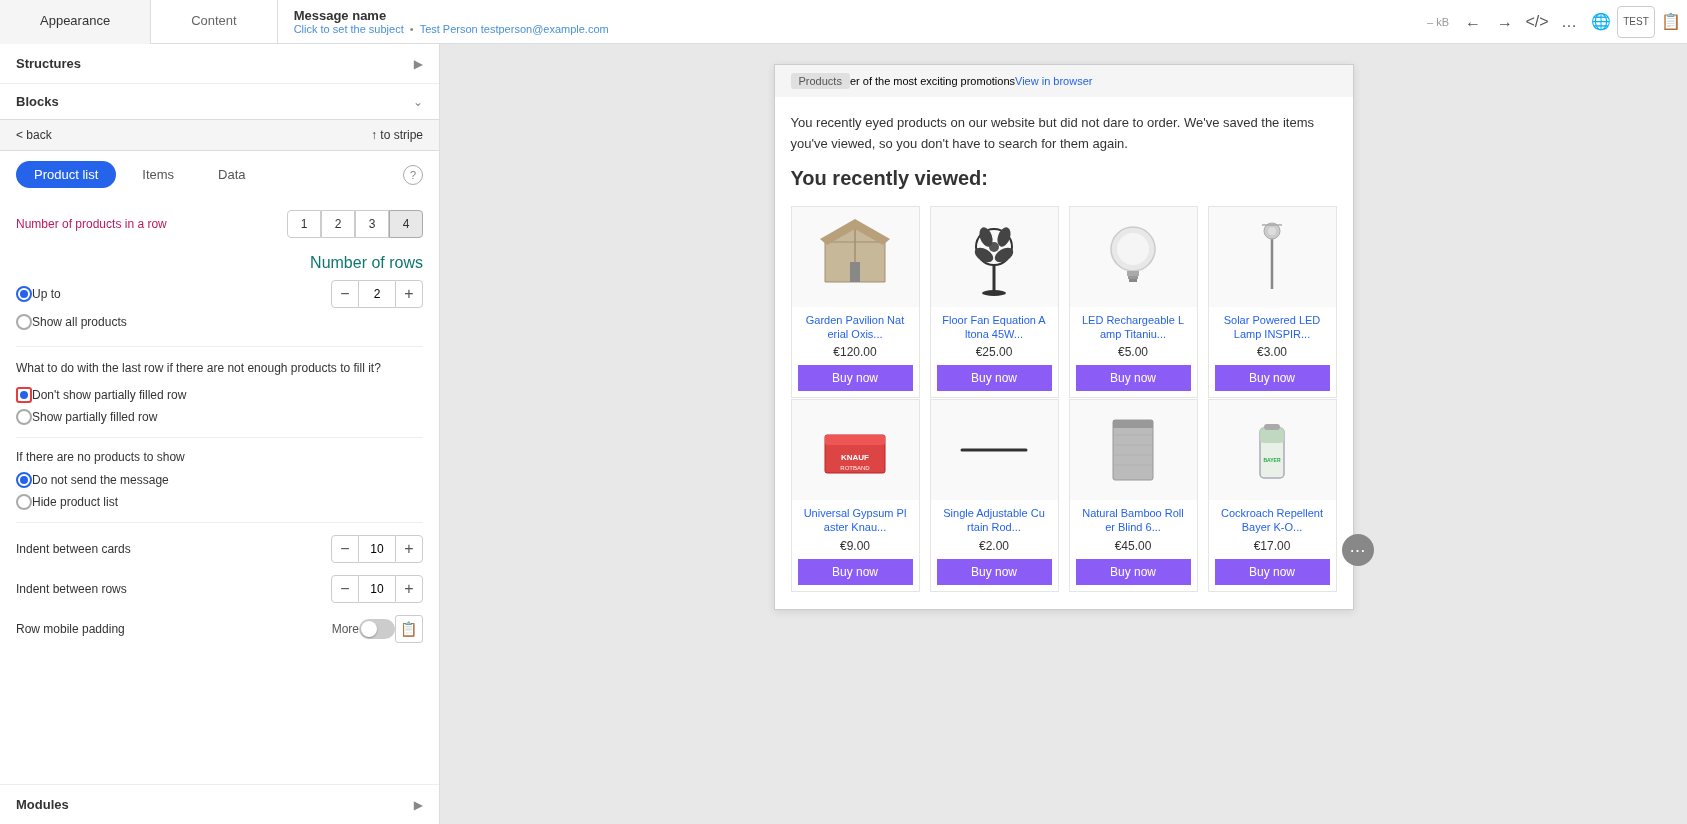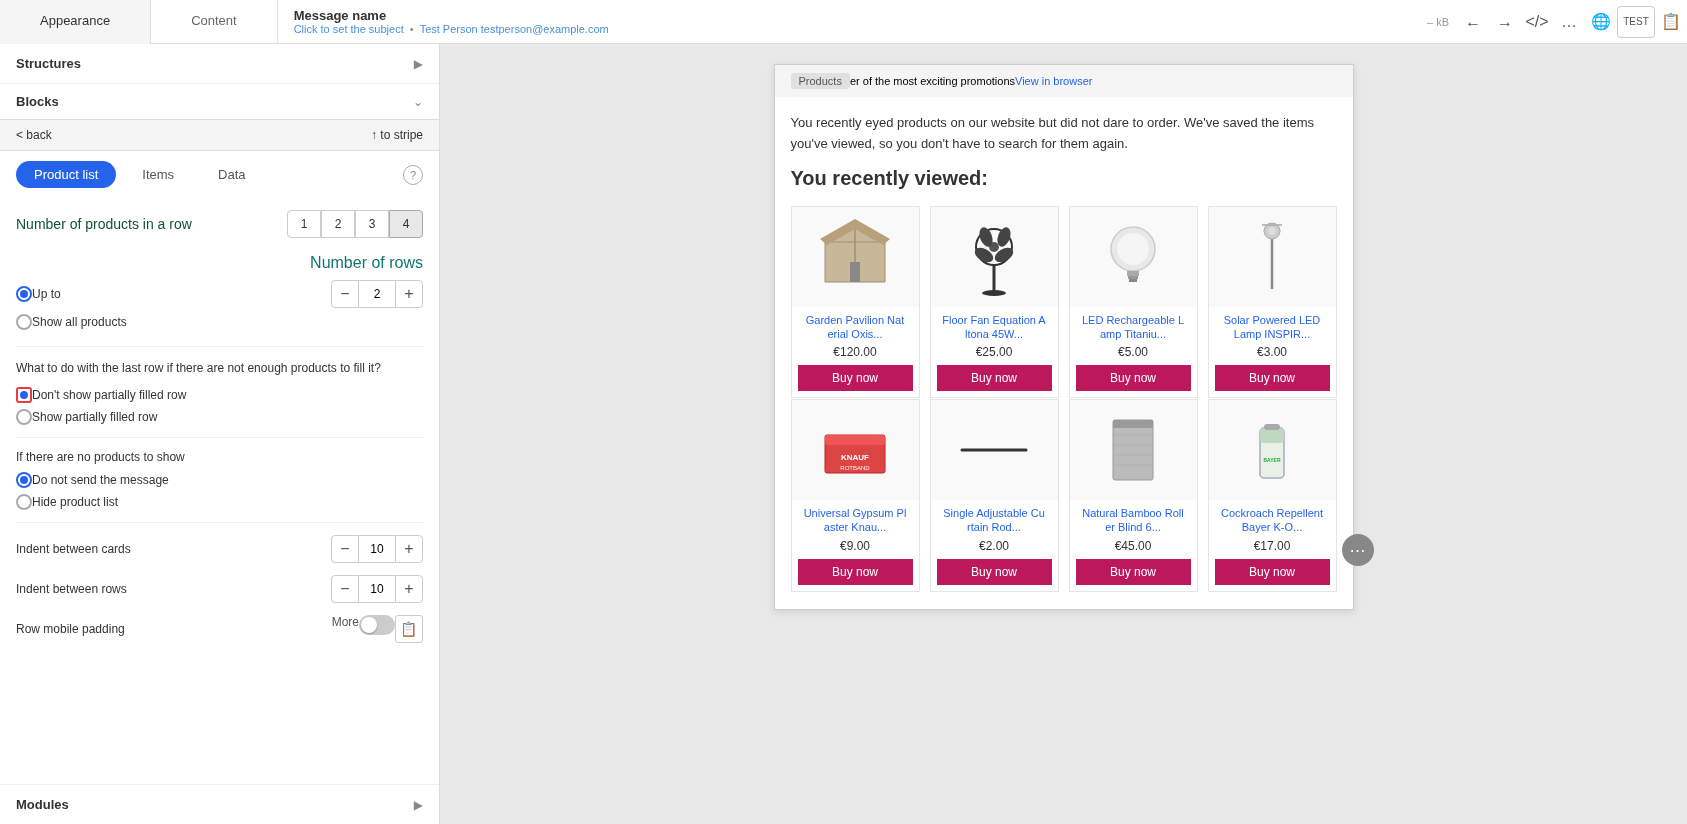--- a/index.html
+++ b/index.html
@@ -47,7 +47,7 @@
 
     
     .field-row { display: flex; align-items: center; justify-content: space-between; margin-bottom: 16px; }
-    .field-label { font-size: 14px; color: #14532d; flex: 1; }
+    .field-label { font-size: 12px; color: #be185d; flex: 1; }
     .number-btns { display: flex; gap: 0; }
     .num-btn { width: 34px; height: 28px; border: 1px solid #ccc; background: #fff; font-size: 12px; cursor: pointer; display: flex; align-items: center; justify-content: center; color: #333; }
     .num-btn:first-child { border-radius: 4px 0 0 4px; }

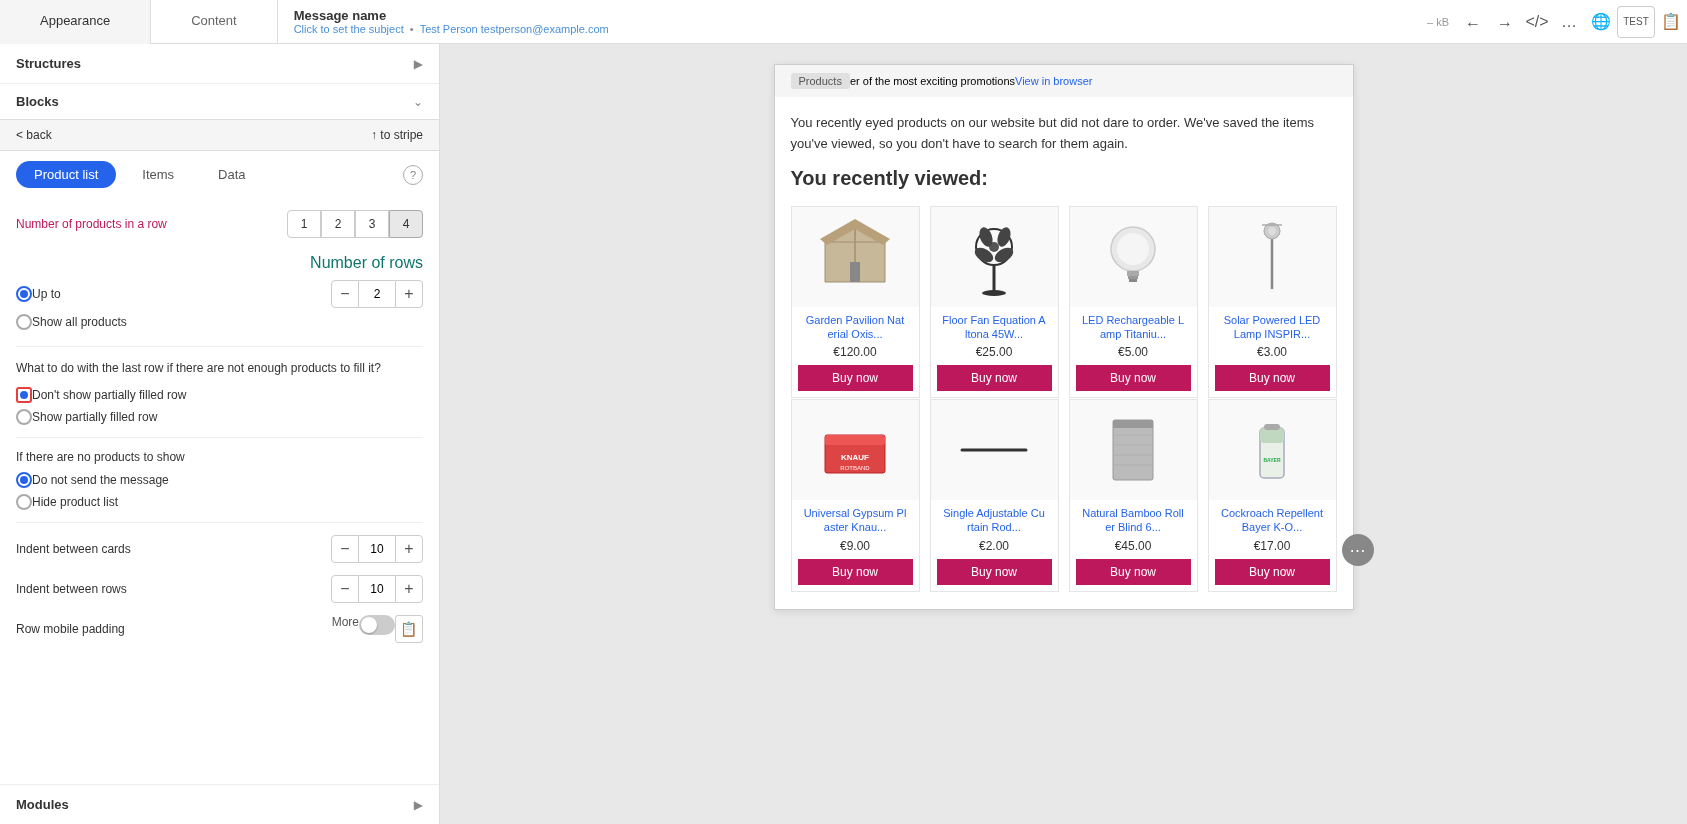--- a/index.html
+++ b/index.html
@@ -105,7 +105,7 @@
     .product-info { padding: 6px; text-align: center; }
     .product-name { font-size: 11px; color: #2563eb; cursor: pointer; margin-bottom: 4px; line-height: 1.3; }
     .product-price { font-size: 12px; color: #333; margin-bottom: 6px; }
-    .buy-btn { background: #be185d; color: #fff; border: none; width: 100%; padding: 6px 1px; font-size: 12px; cursor: pointer; font-weight: 500; }
+    .buy-btn { background: #8b5cf6; color: #fff; border: none; width: 100%; padding: 6px 1px; font-size: 12px; cursor: pointer; font-weight: 500; }
 
     
     .floating-dots { position: absolute; right: calc(50% - 290px - 20px); top: 50%; transform: translateY(100px); width: 32px; height: 32px; background: #888; border-radius: 50%; display: flex; align-items: center; justify-content: center; color: #fff; font-size: 16px; cursor: pointer; }

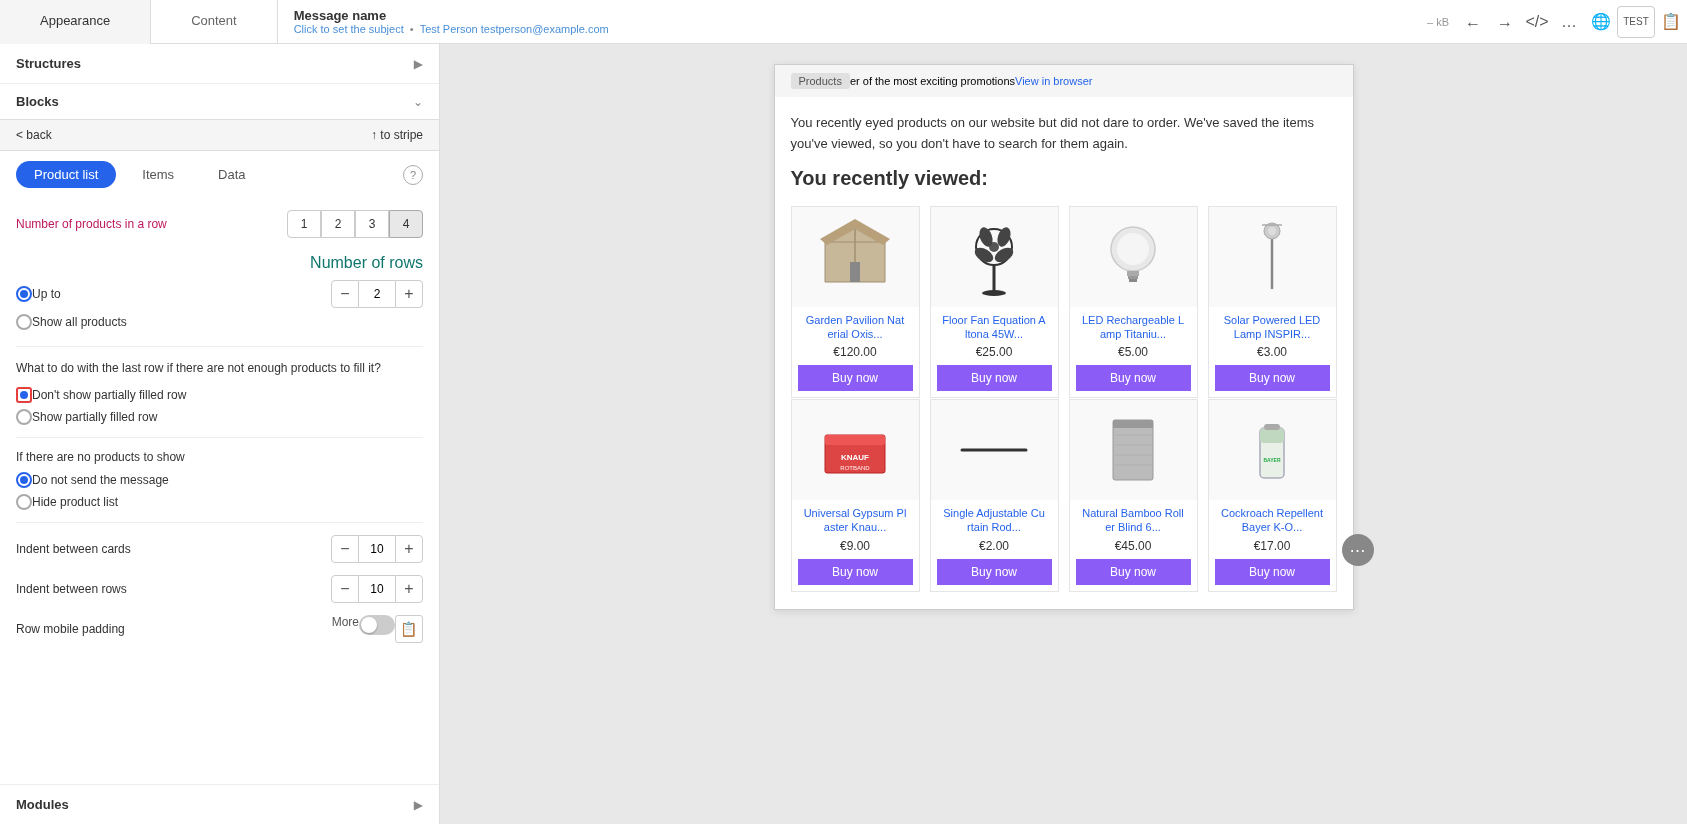--- a/index.html
+++ b/index.html
@@ -244,7 +244,7 @@
 
       <div class="indent-row">
         <span class="indent-label">Row mobile padding</span>
-        <div style="display:flex;gap:0;">
+        <div style="display:flex;align-items:center;gap:0;">
           <span style="font-size:12px;color:#555;cursor:pointer;">More</span>
           <div style="width:36px;height:20px;background:#ccc;border-radius:10px;position:relative;cursor:pointer;">
             <div style="width:16px;height:16px;background:#fff;border-radius:50%;position:absolute;top:2px;left:2px;box-shadow:0 1px 2px rgba(0,0,0,0.3);"></div>

